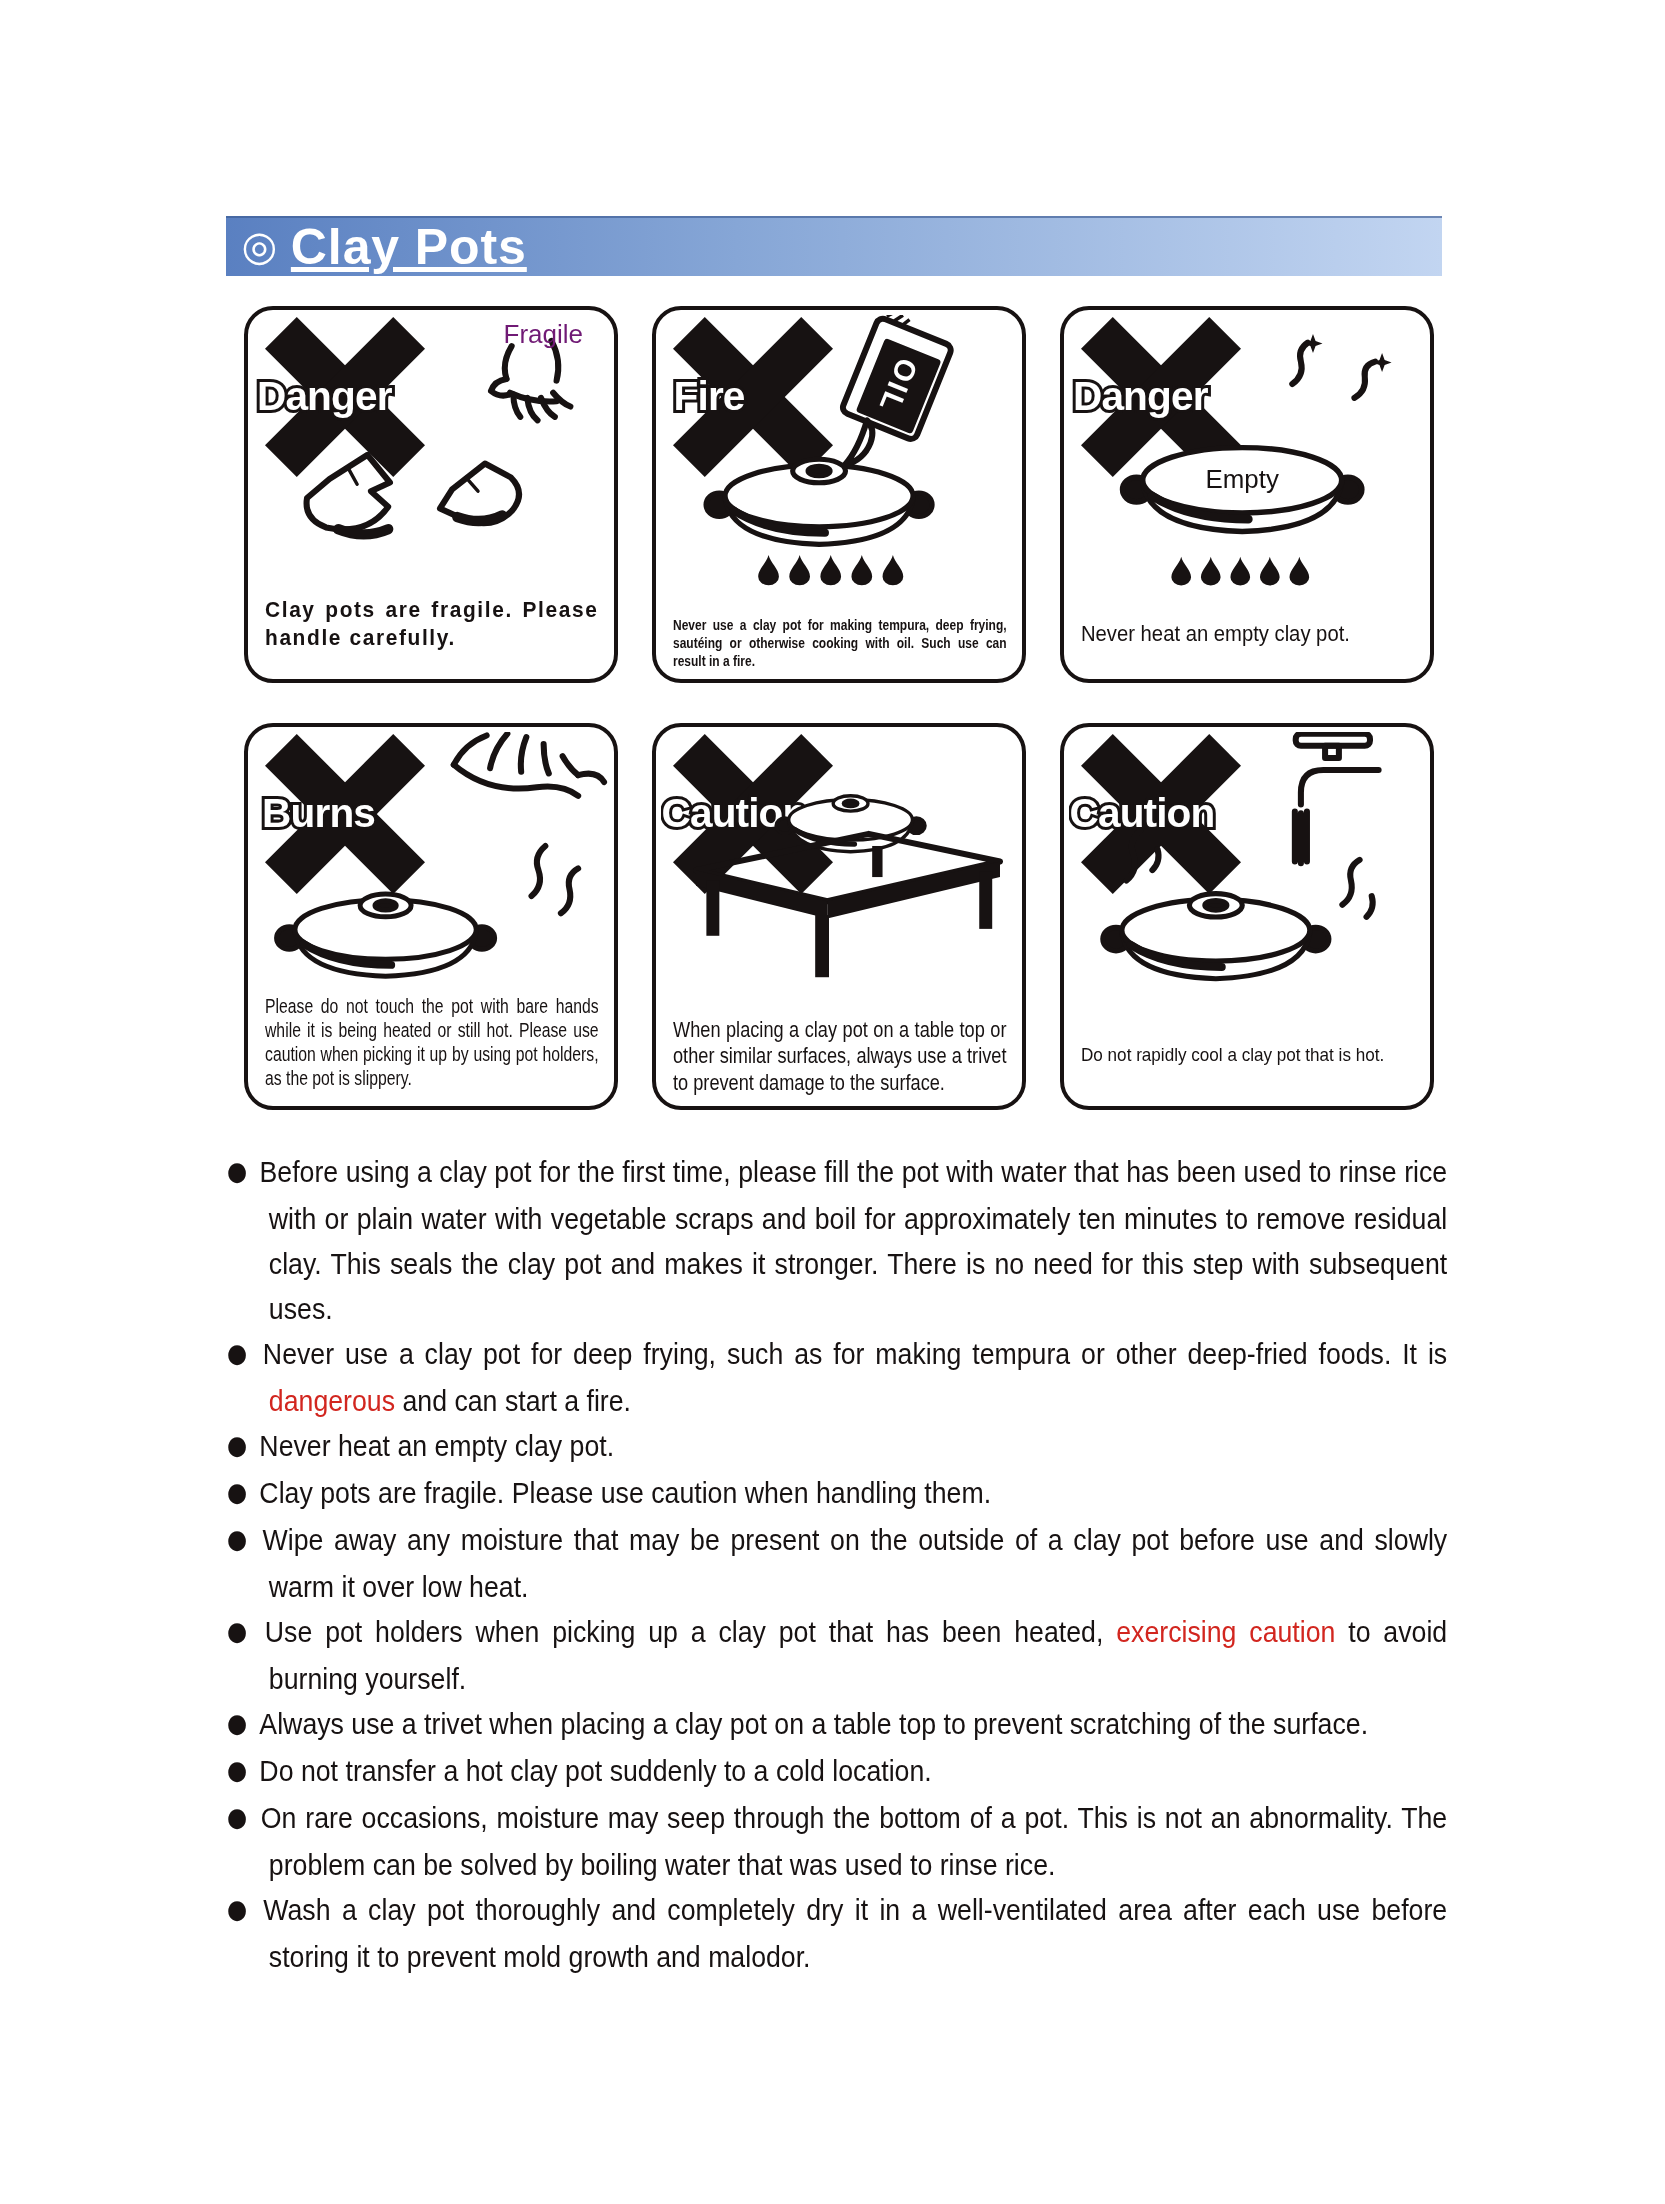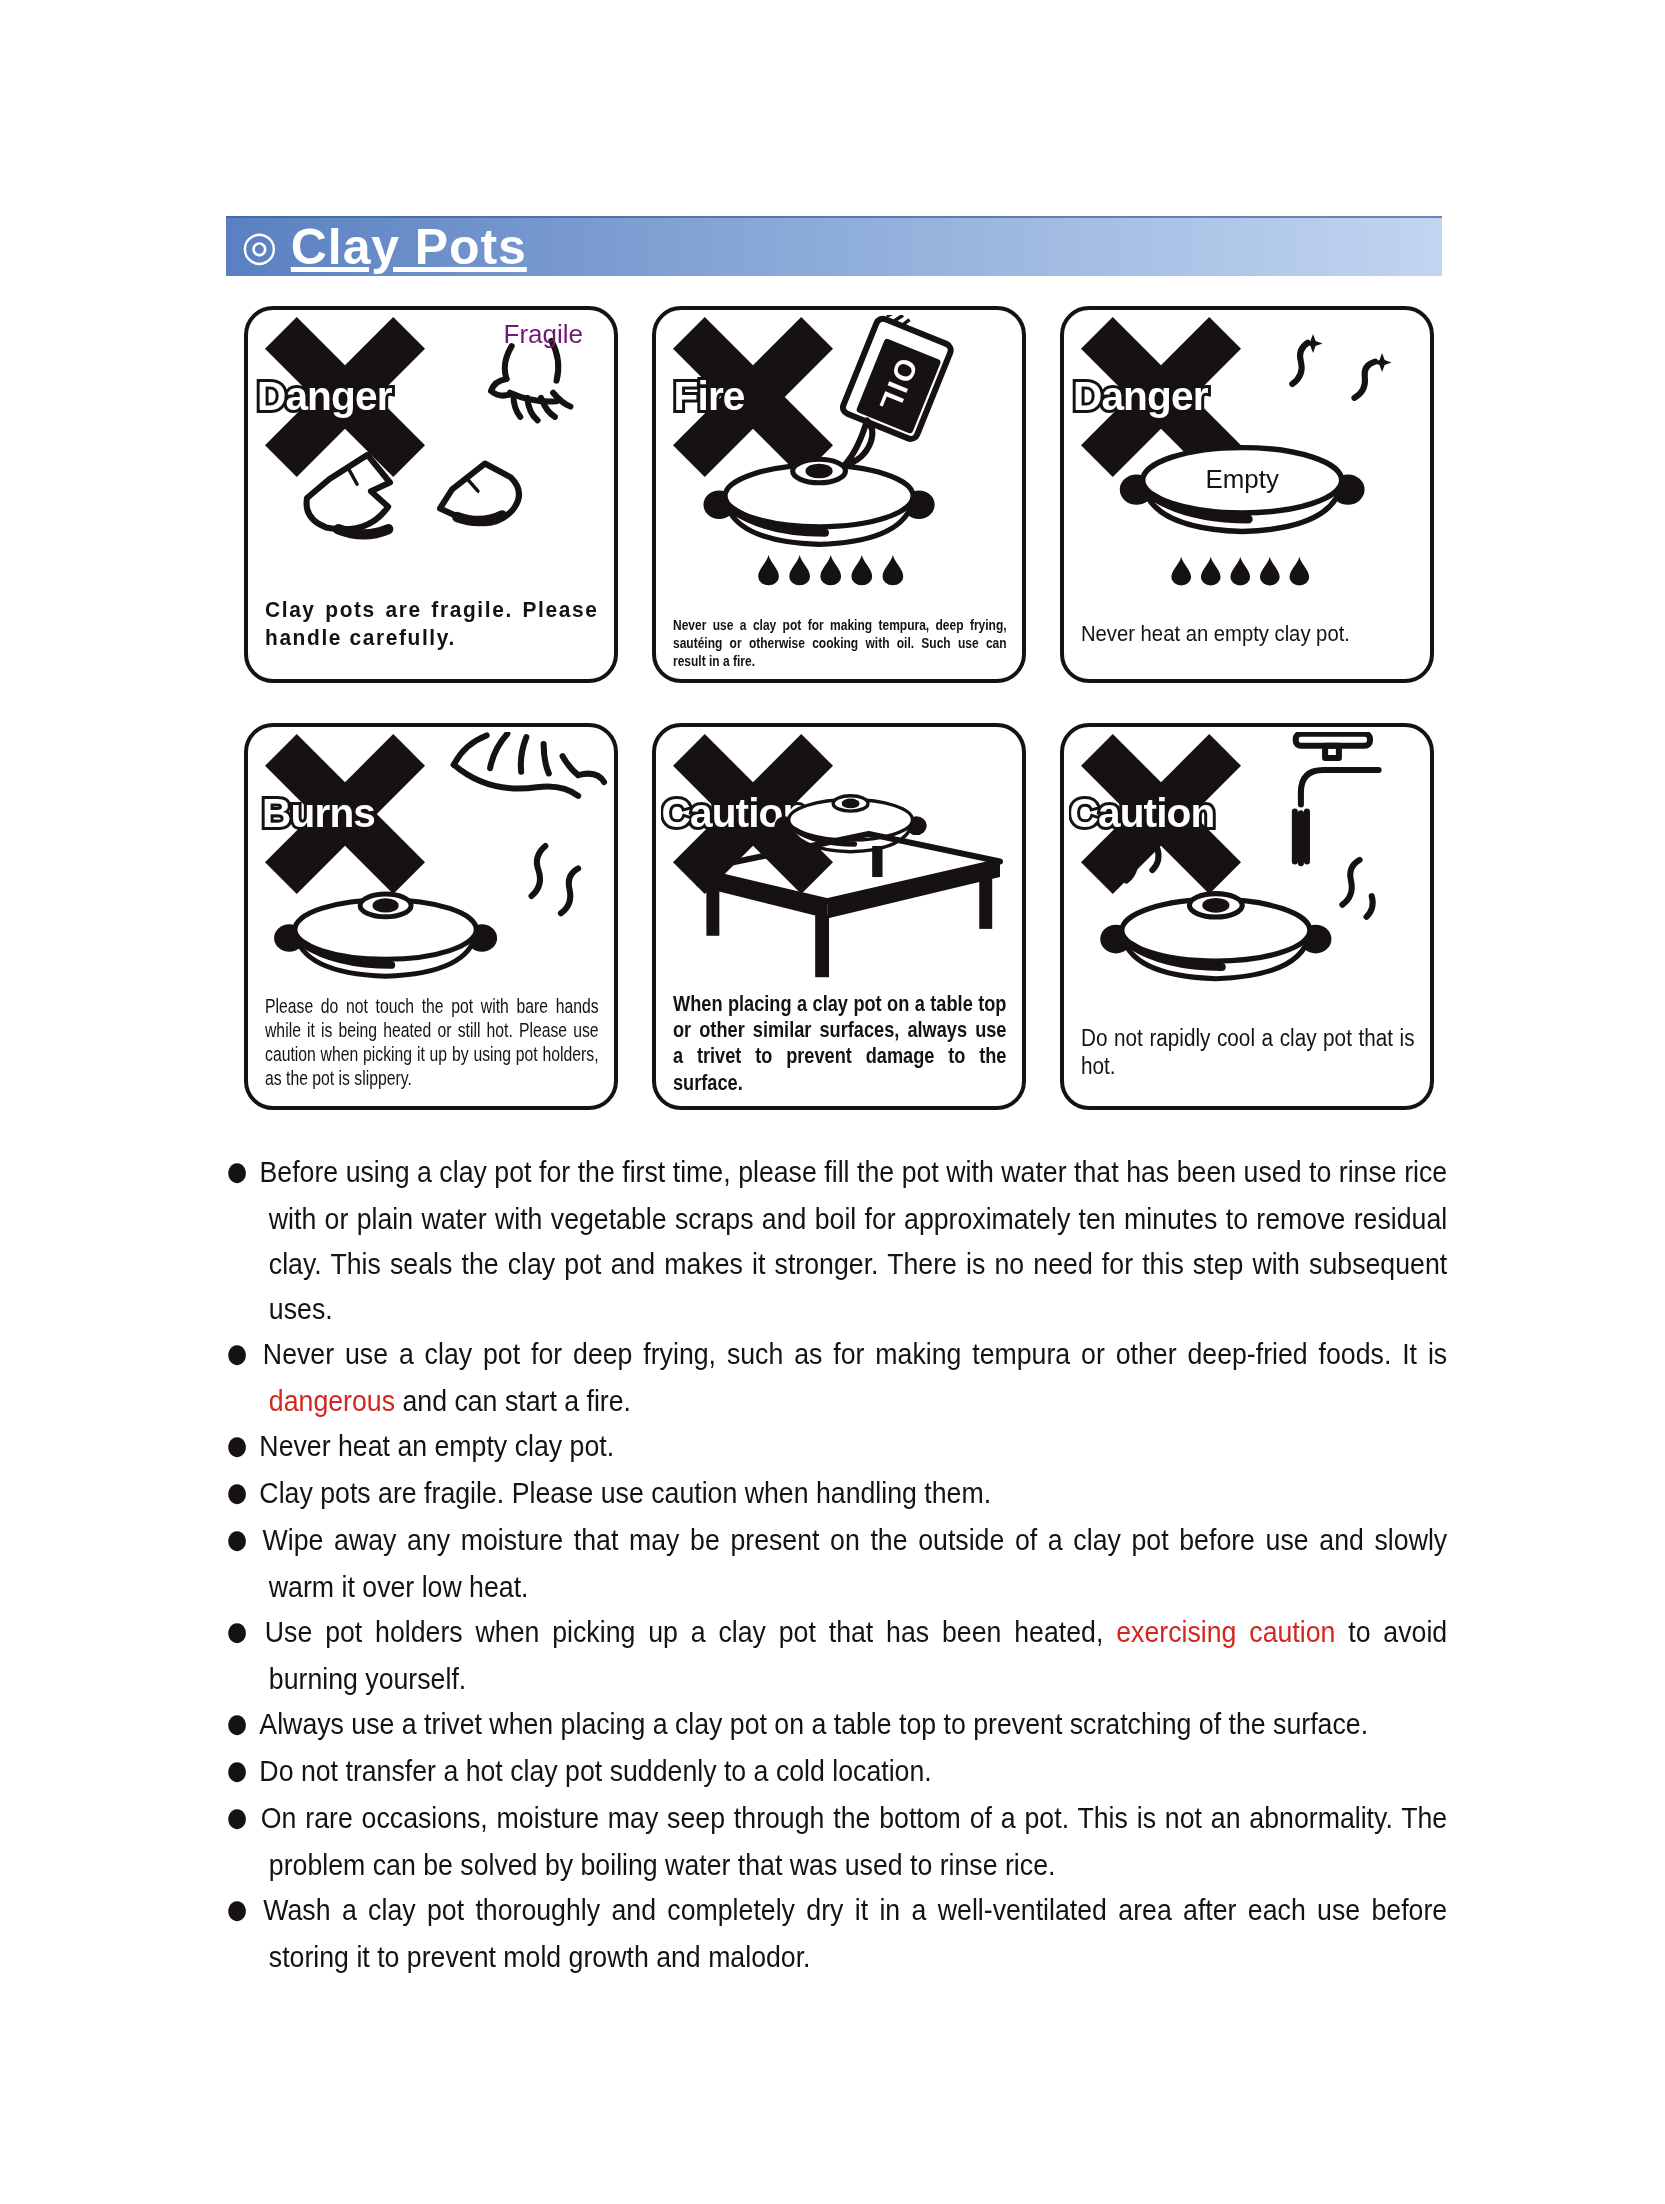--- a/index.html
+++ b/index.html
@@ -71,7 +71,7 @@
   .p3 .caption .cx { transform:scaleX(0.92); width:108.6%; }
   .p4 .caption { bottom:16px; font-size:19.7px; }
   .p4 .caption .cx { transform:scaleX(0.80); width:125%; }
-  .p5 .caption { bottom:10.3px; font-size:21.4px;font-weight:bold; }
+  .p5 .caption { bottom:10.3px; font-size:21.4px; }
   .p5 .caption .cx { transform:scaleX(0.85); width:117.6%; }
   .p6 .caption { bottom:26px; font-size:23px; }
   .p6 .caption .cx { transform:scaleX(0.90); width:111.1%; }

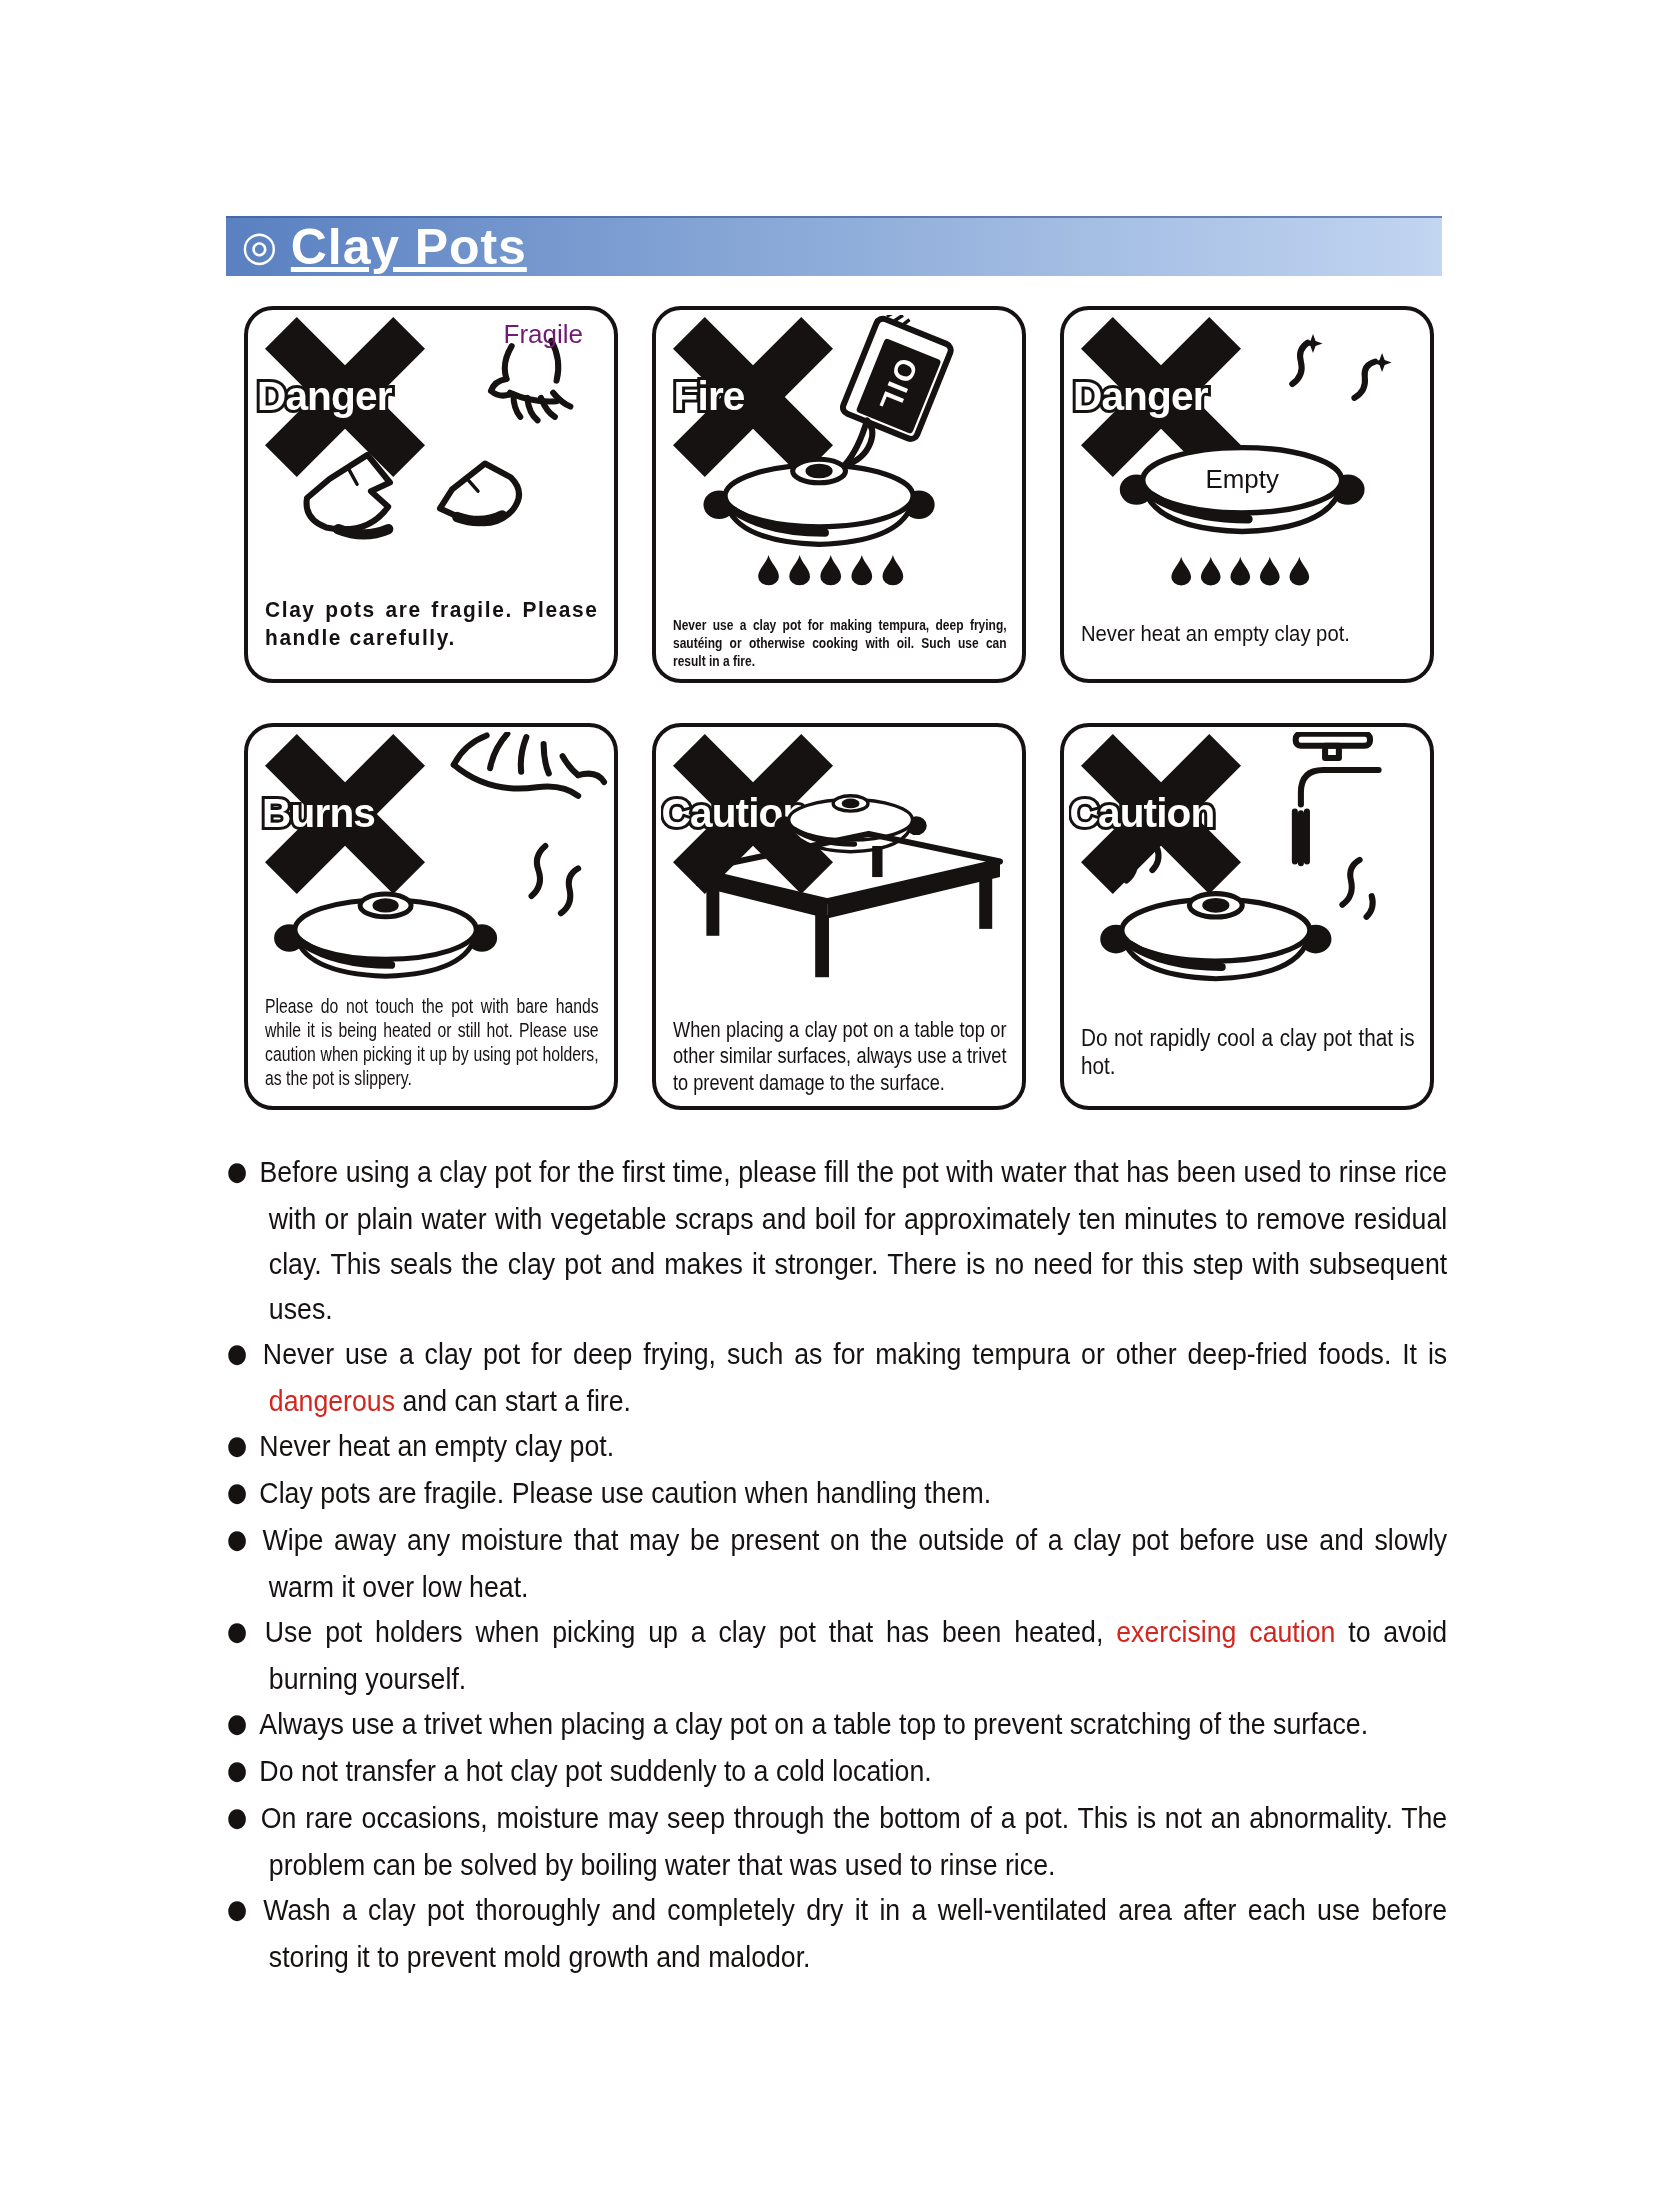--- a/index.html
+++ b/index.html
@@ -73,7 +73,7 @@
   .p4 .caption .cx { transform:scaleX(0.80); width:125%; }
   .p5 .caption { bottom:10.3px; font-size:21.4px; }
   .p5 .caption .cx { transform:scaleX(0.85); width:117.6%; }
-  .p6 .caption { bottom:26px; font-size:23px; }
+  .p6 .caption { bottom:40px; font-size:19px; }
   .p6 .caption .cx { transform:scaleX(0.90); width:111.1%; }
 
   

